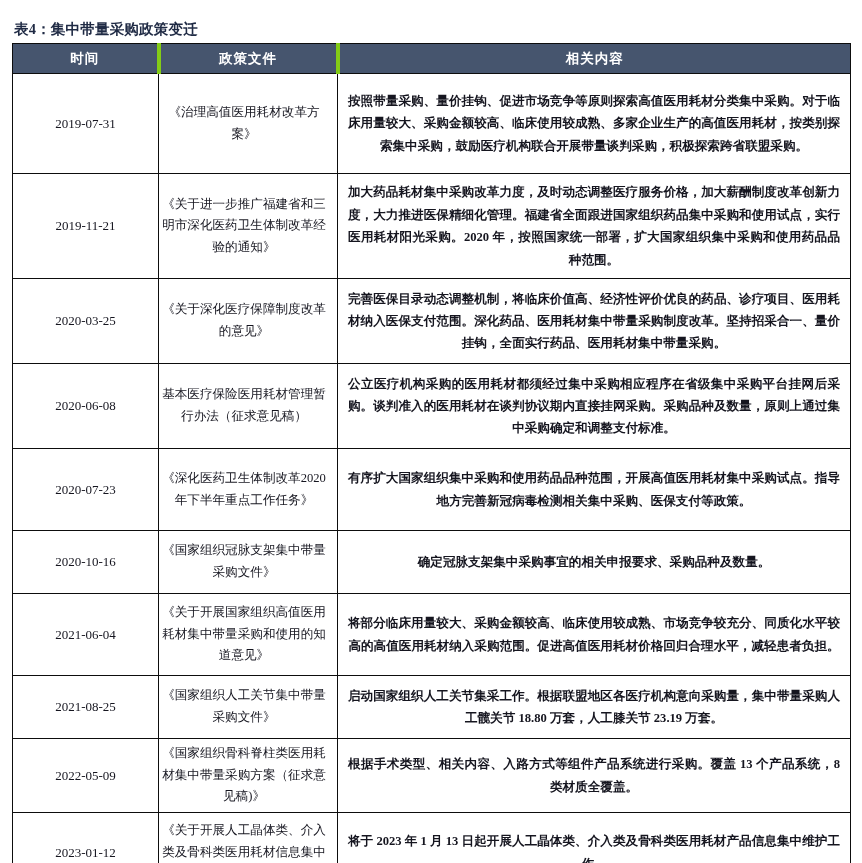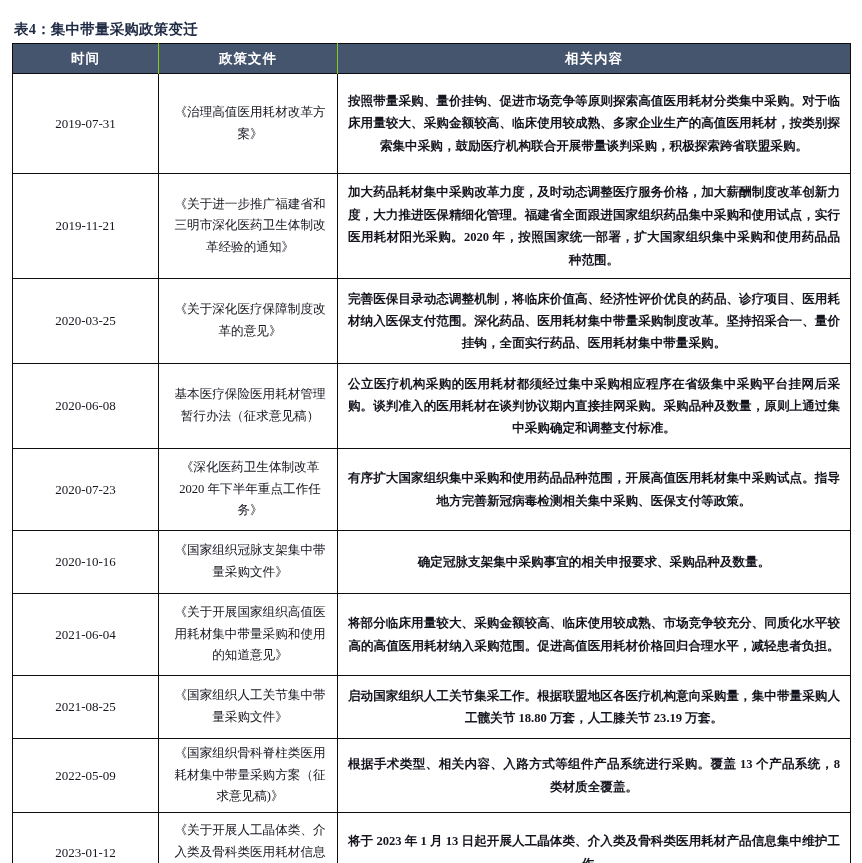--- a/index.html
+++ b/index.html
@@ -48,7 +48,7 @@
     height: 27px;
     text-align: center;
     vertical-align: middle;
-    border-right: 1px solid #84cc16;
+    border-right: 4px solid #84cc16;
     letter-spacing: 1px;
   }
   thead th:last-child { border-right: none; }

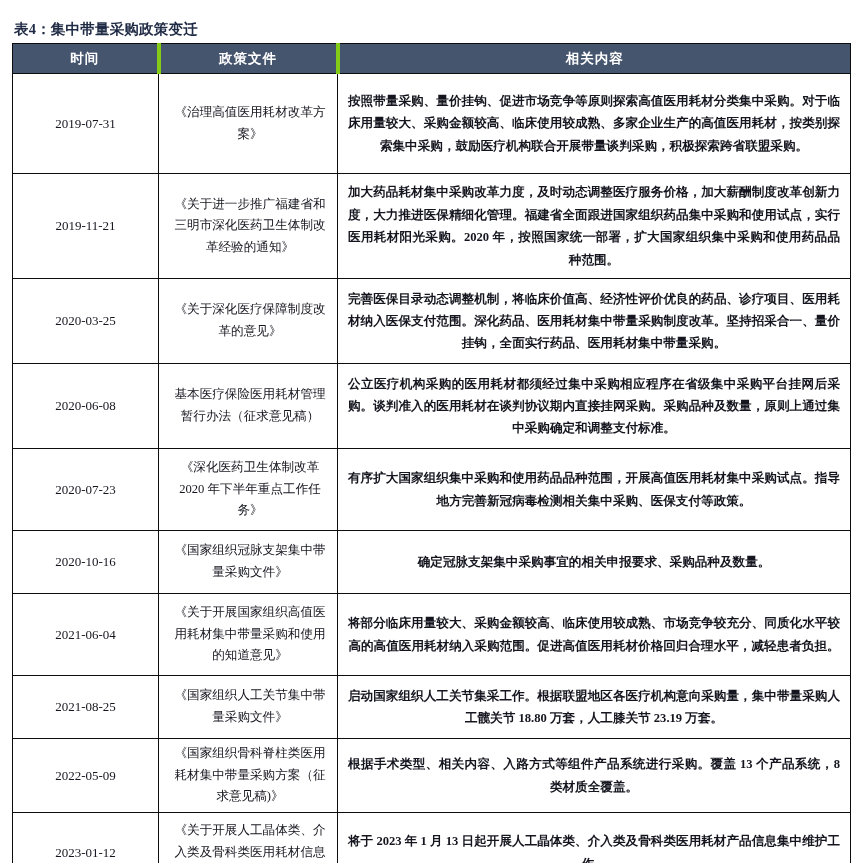--- a/index.html
+++ b/index.html
@@ -74,7 +74,7 @@
     font-size: 12.6px;
     line-height: 1.72;
     color: #15151f;
-    padding-left: 12px;
+    padding-left: 0;
     padding-right: 8px;
   }
   td.detail-cell {

